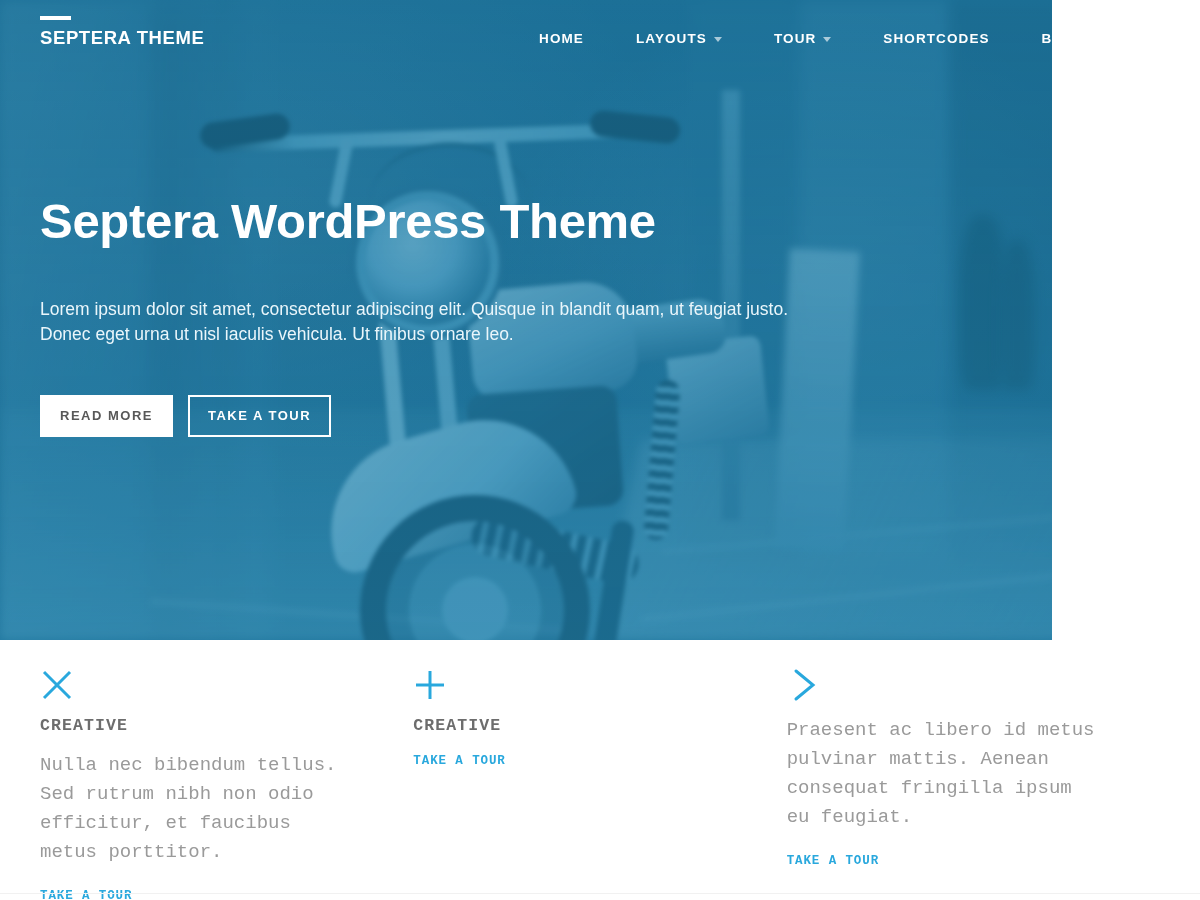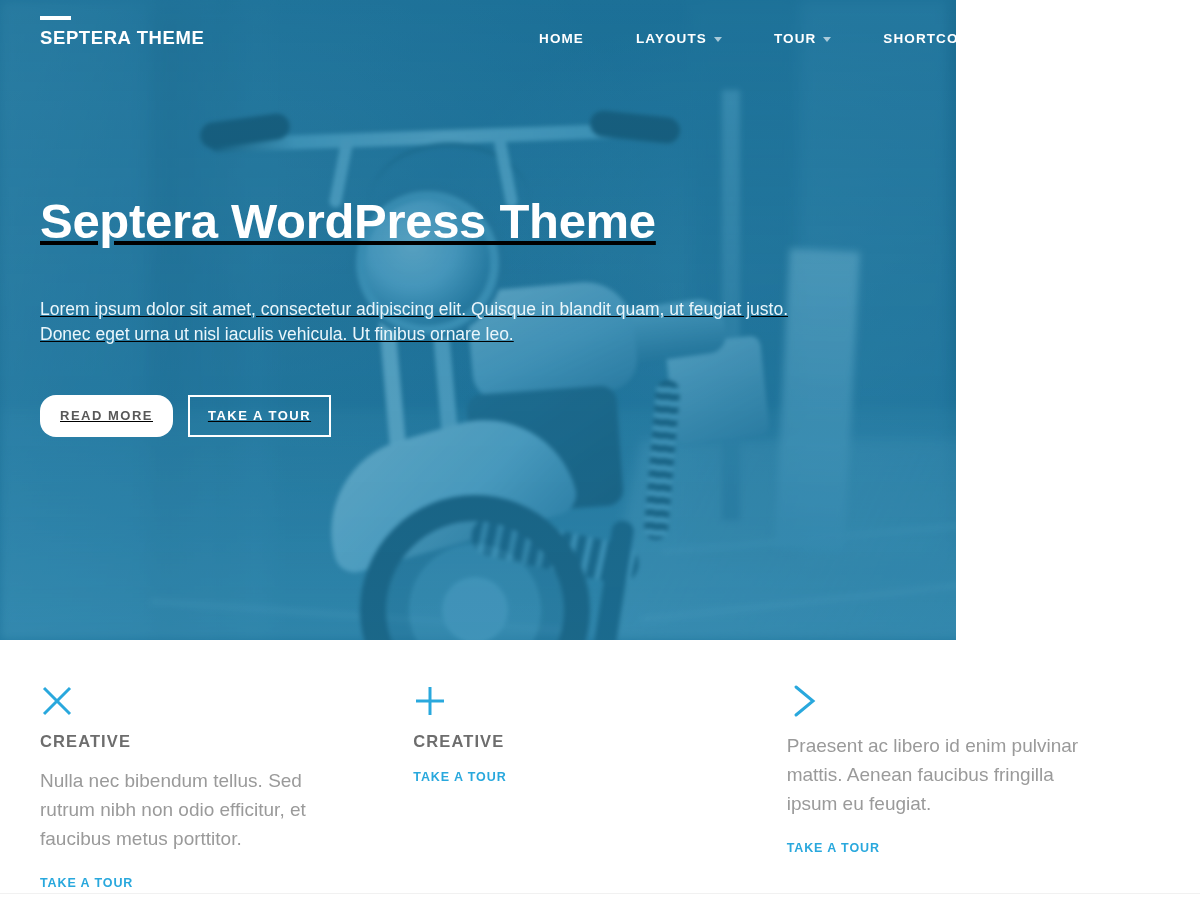--- a/index.html
+++ b/index.html
@@ -13,7 +13,7 @@
   
   .hero {
     position: relative;
-    width: 956px;
+    width: 1052px;
     height: 640px;
     overflow: hidden;
     background: #c2410c;

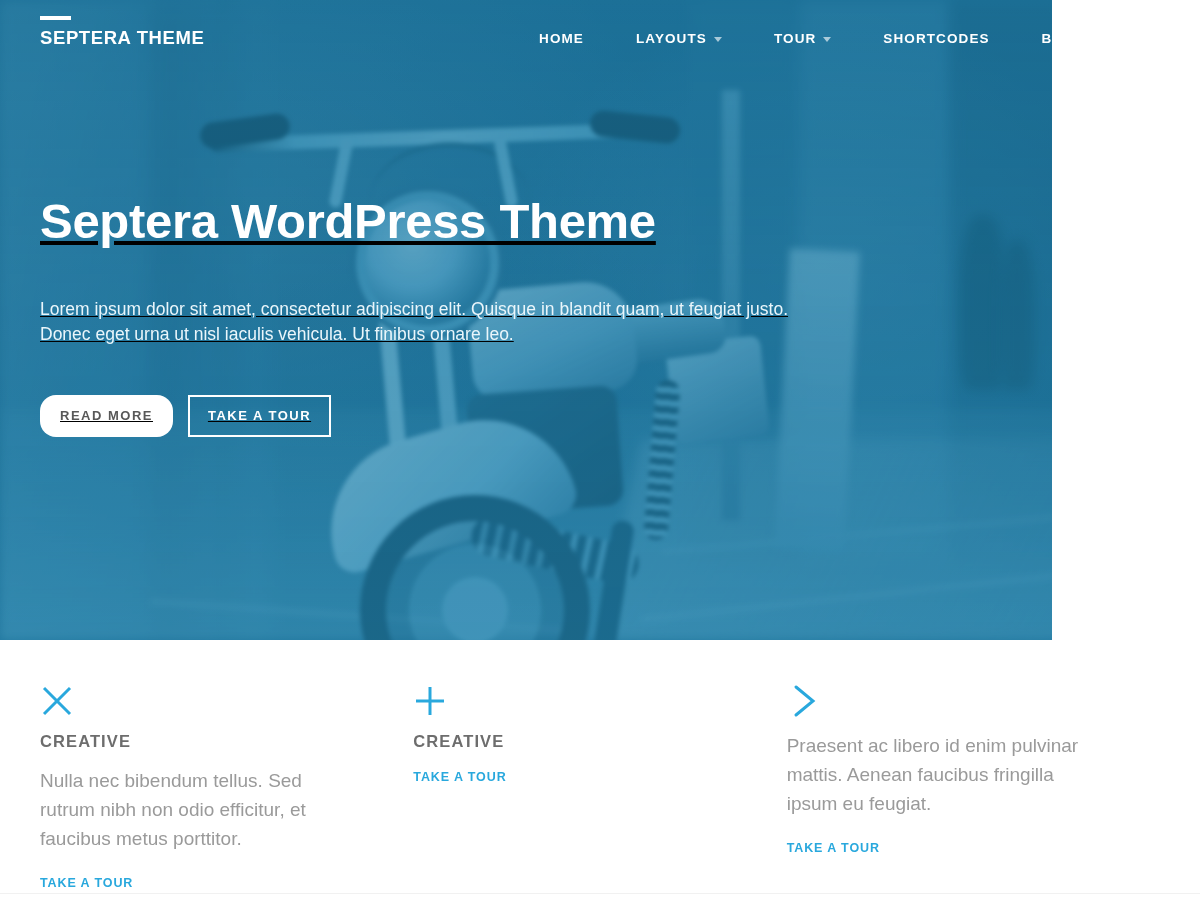--- a/index.html
+++ b/index.html
@@ -221,7 +221,7 @@
   .nav-search svg { display: block; }
 
   
-  .hero-content { position: absolute; left: 40px; top: 196px; z-index: 15; width: 820px; text-decoration: underline; }
+  .hero-content { position: absolute; left: 40px; top: 196px; z-index: 15; width: 820px; }
   .hero-title {
     color: #ffffff; font-size: 49px; font-weight: bold;
     letter-spacing: -.3px; line-height: 1.05; margin-bottom: 50px;

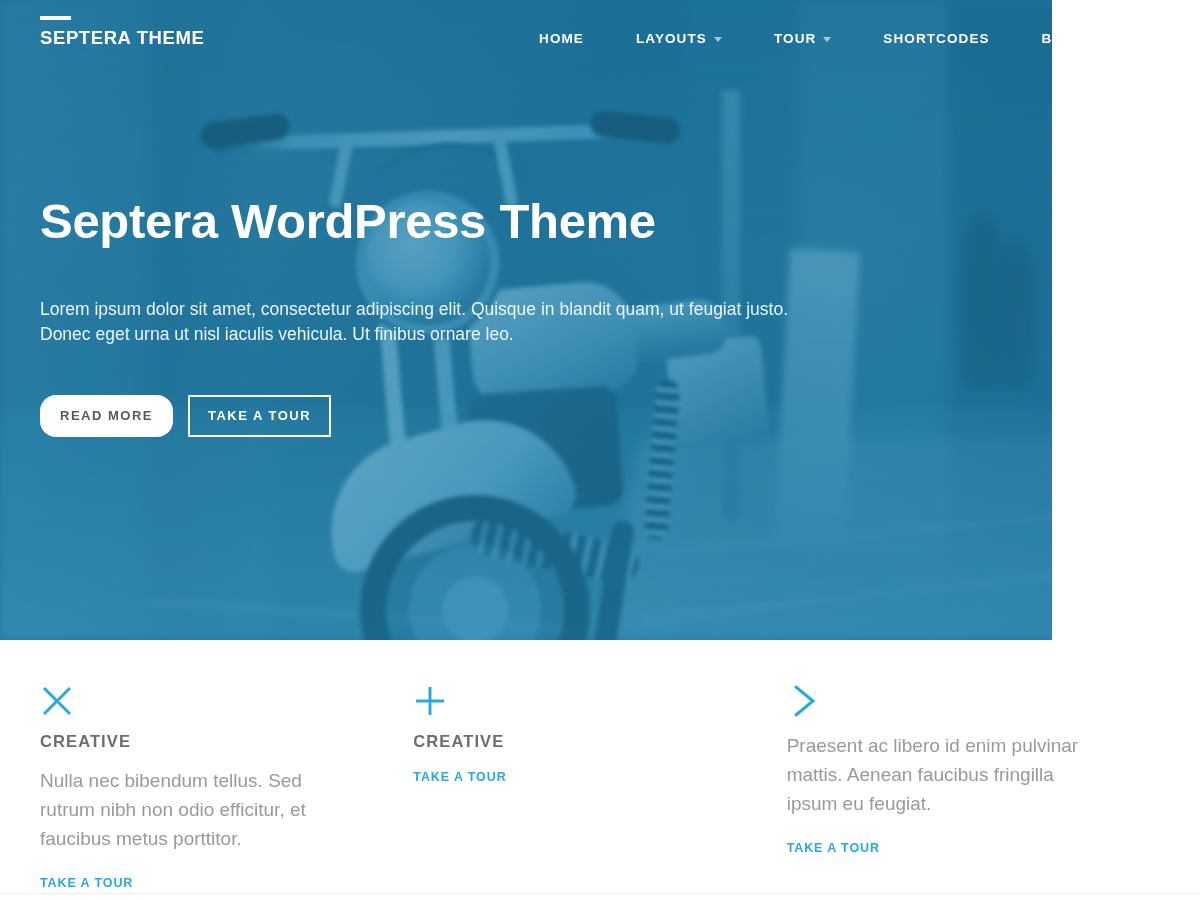--- a/index.html
+++ b/index.html
@@ -236,7 +236,7 @@
     font-size: 13px; font-weight: bold; letter-spacing: 1.5px;
     cursor: pointer; height: 42px;
   }
-  .btn-solid { background:#ffffff; color:#585858; width: 133px; border-radius: 16px; }
+  .btn-solid { background:#ffffff; color:#585858; width: 133px; }
   .btn-outline { background: transparent; color:#ffffff; border: 2px solid #ffffff; width: 143px; }
 
   

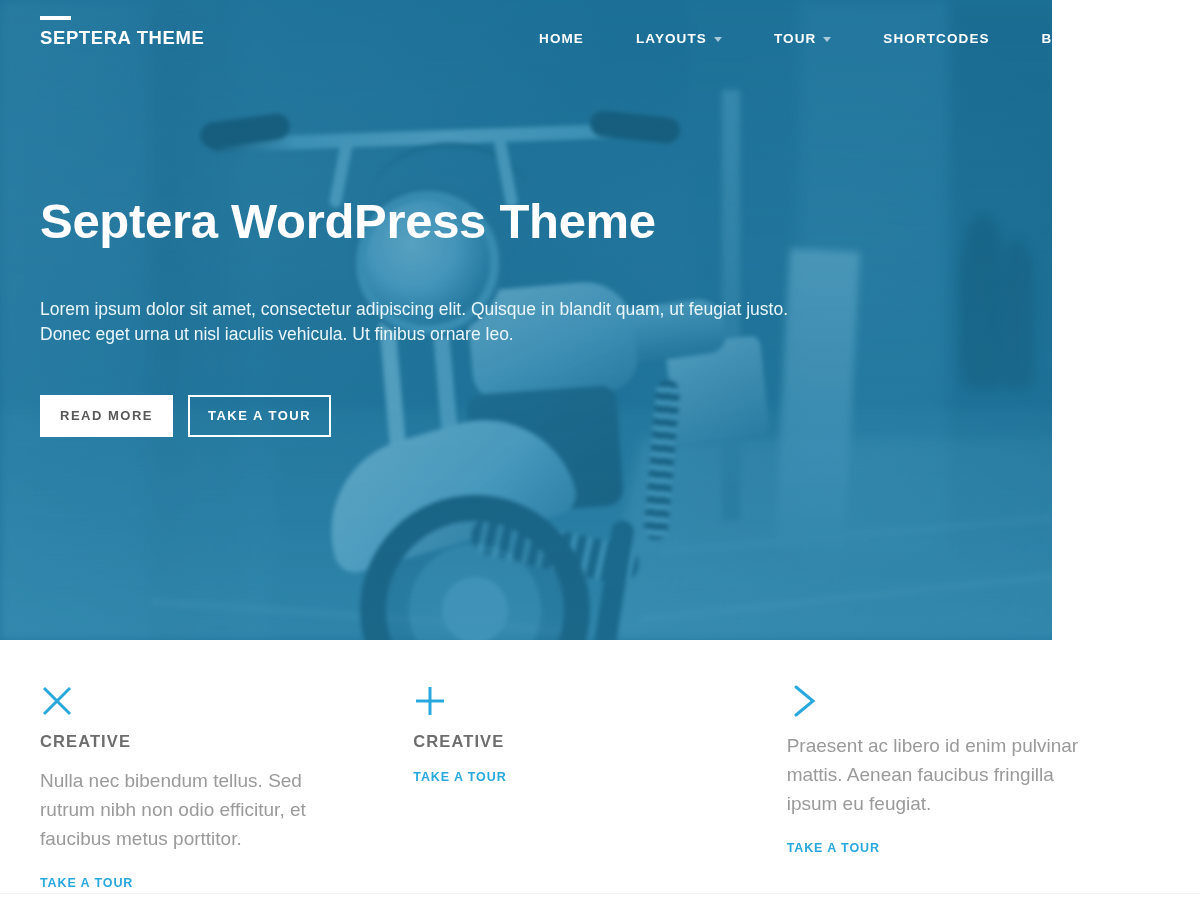--- a/index.html
+++ b/index.html
@@ -246,7 +246,7 @@
     display: flex;
     padding: 0 40px;
   }
-  .feature { width: 400px; padding-right: 60px; padding-top: 44px; }
+  .feature { width: 400px; padding-right: 60px; padding-top: 28px; font-family: Liberation Mono, monospace; }
   .f-icon { height: 48px; color: #29a8dd; }
   .f-icon svg { display: block; }
   .f-title {

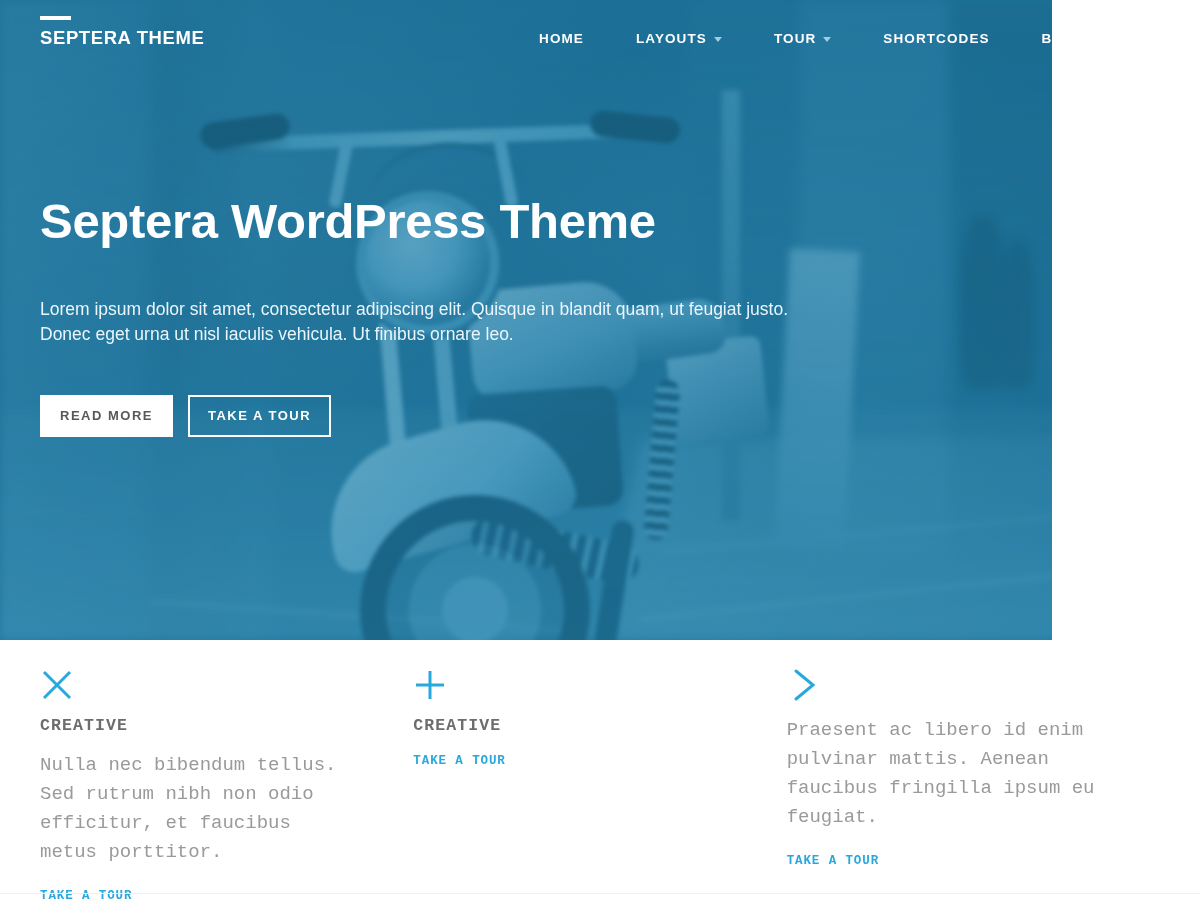--- a/index.html
+++ b/index.html
@@ -392,7 +392,7 @@
         <polyline points="9,3 26,17 9,31" fill="none" stroke="#29a8dd" stroke-width="3" stroke-linecap="round" stroke-linejoin="miter"></polyline>
       </svg>
     </div>
-    <div class="f-text">Praesent ac libero id enim pulvinar mattis. Aenean faucibus fringilla ipsum eu feugiat.</div>
+    <div class="f-text">Praesent ac libero id metus pulvinar mattis. Aenean consequat fringilla ipsum eu feugiat.</div>
     <a class="f-link" href="#">TAKE A TOUR</a>
   </div>
 </div>

